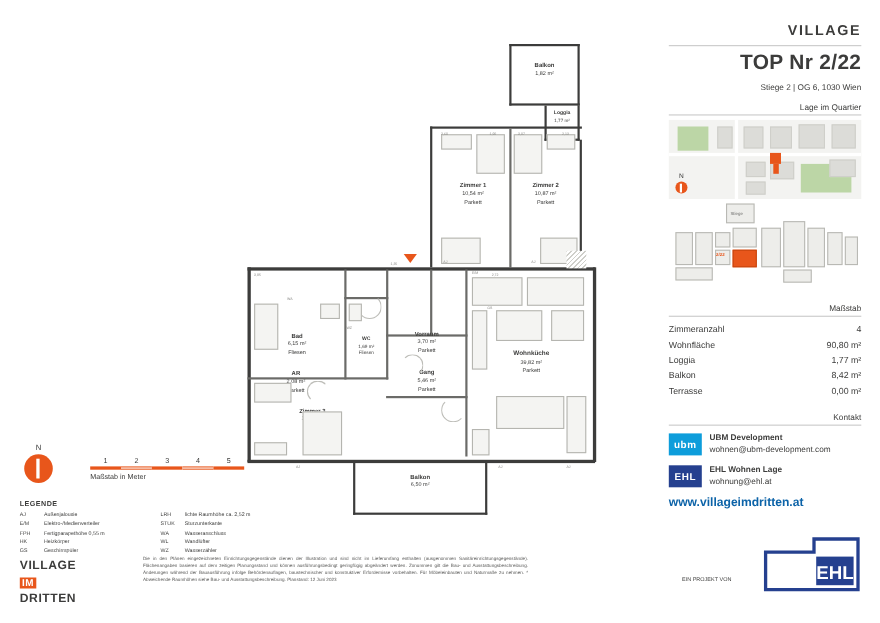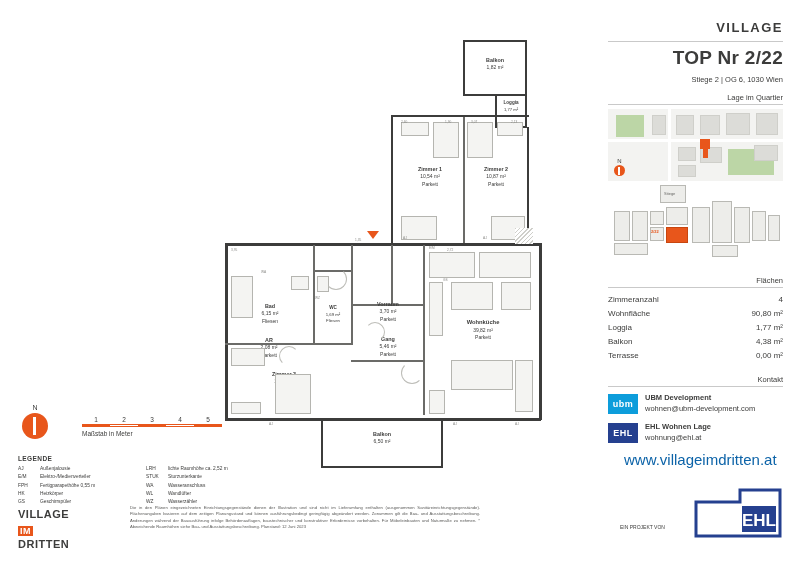--- a/index.html
+++ b/index.html
@@ -450,7 +450,7 @@
       <div class="u" style="left:104px;top:64px;width:26px;height:12px;"></div>
     </div>
 
-    <div class="flaechen-head">Flächen</div>
+    <div class="flaechen-head">Maßstab</div>
     <div>
       <div class="frow">
         <span>Zimmeranzahl</span>

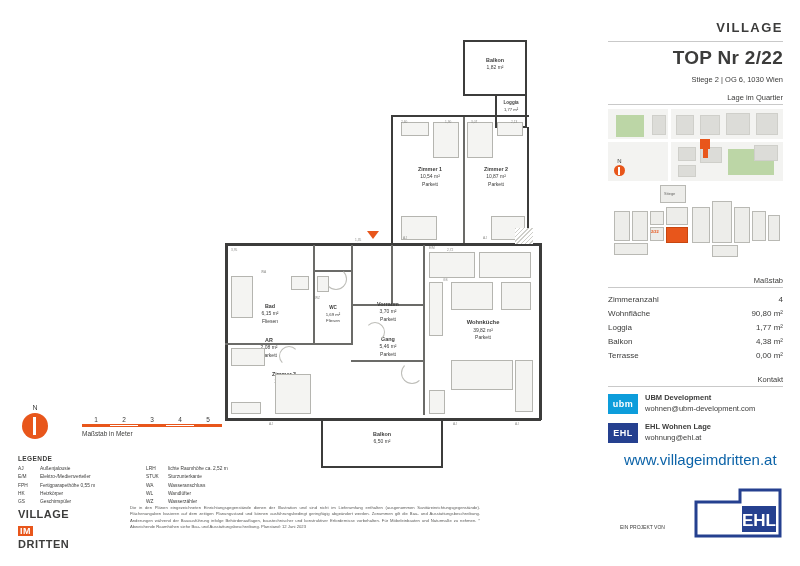--- a/index.html
+++ b/index.html
@@ -466,7 +466,7 @@
       </div>
       <div class="frow">
         <span>Balkon</span>
-        <span>4,38 m²</span>
+        <span>8,42 m²</span>
       </div>
       <div class="frow">
         <span>Terrasse</span>

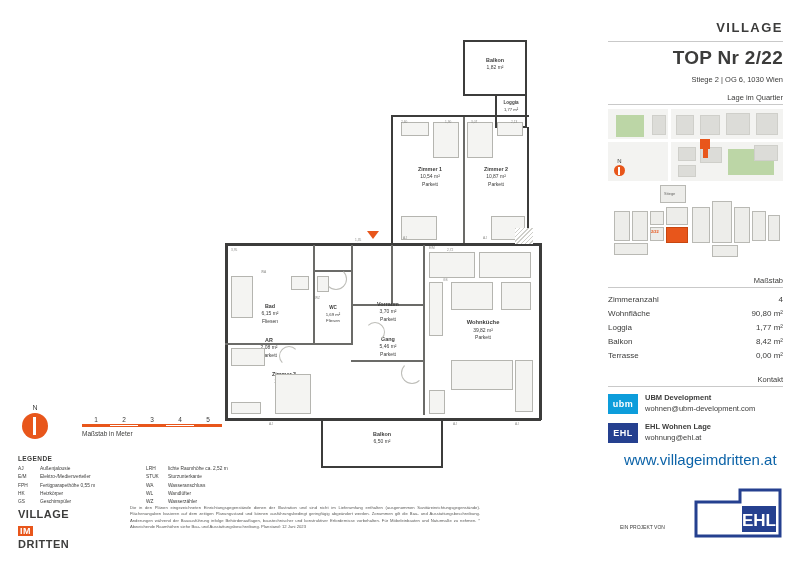--- a/index.html
+++ b/index.html
@@ -112,9 +112,8 @@
   .contact .txt { font-size: 7.5px; line-height: 1.45; }
   .contact .txt b { font-weight: bold; }
   .website {
-    font-size: 15px; font-weight: normal; color: #0c63a8;
+    font-size: 11px; font-weight: bold; color: #0c63a8;
     margin-top: 2px;
-    margin-left: 16px;
   }
 
   

